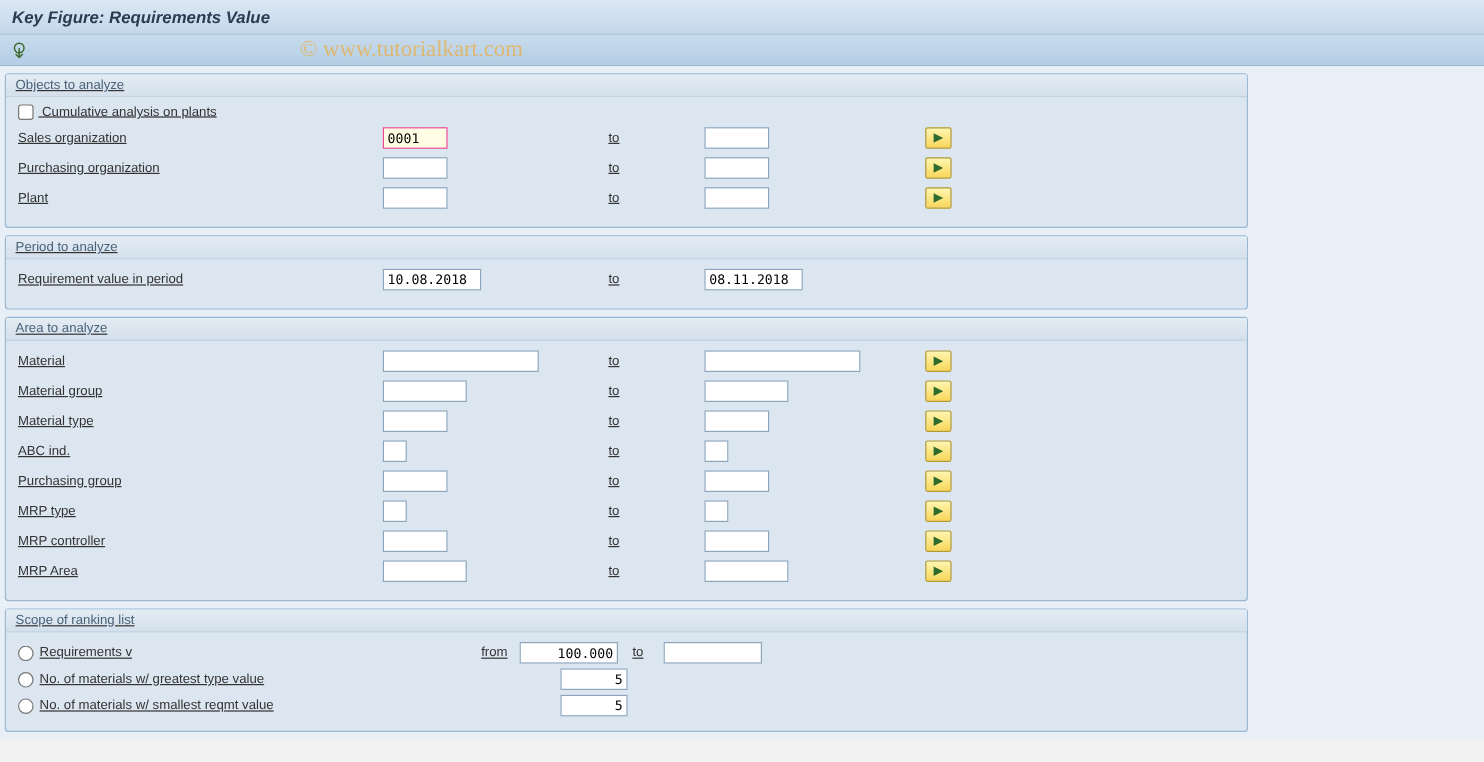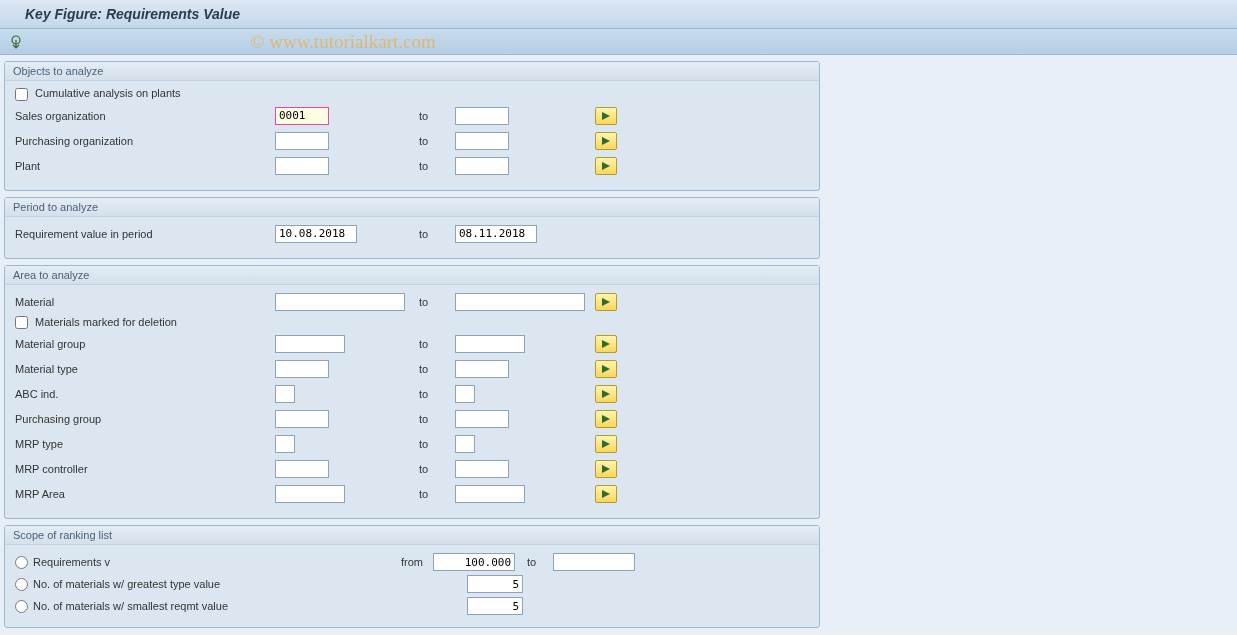--- a/index.html
+++ b/index.html
@@ -12,7 +12,7 @@
   }
   .title-bar {
     background: linear-gradient(#dce8f4, #c3d7ea);
-    padding: 6px 25px;
+    padding: 6px 10px;
     border-bottom: 1px solid #9bb8d3;
     font-size: 14px;
     font-weight: bold;

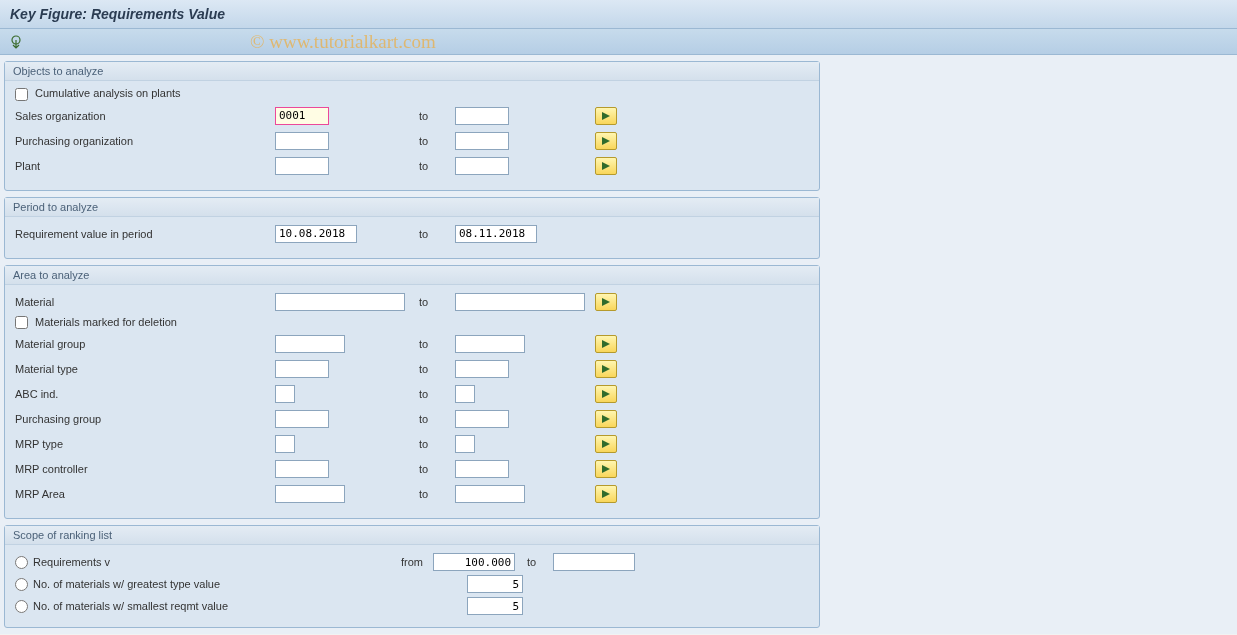--- a/index.html
+++ b/index.html
@@ -50,7 +50,8 @@
     background: #dbe6f1;
     margin-bottom: 6px;
     border-radius: 3px;
-    width: 816px;
+    width: 1036px;
+    text-decoration: underline;
   }
   .groupbox .legend {
     font-size: 11px;

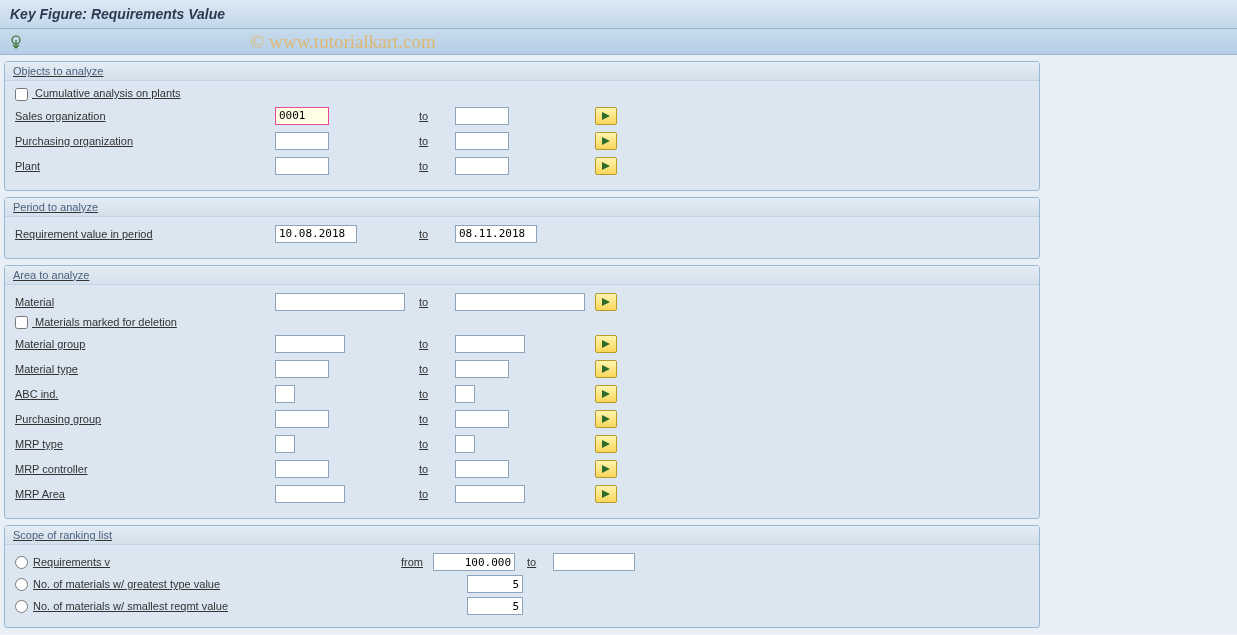--- a/index.html
+++ b/index.html
@@ -69,6 +69,7 @@
     align-items: center;
     margin-bottom: 3px;
     height: 22px;
+    gap: 44px;
   }
   .row label { color:#333; }
   .row .to { text-align:left; padding-left:4px; color:#333;}

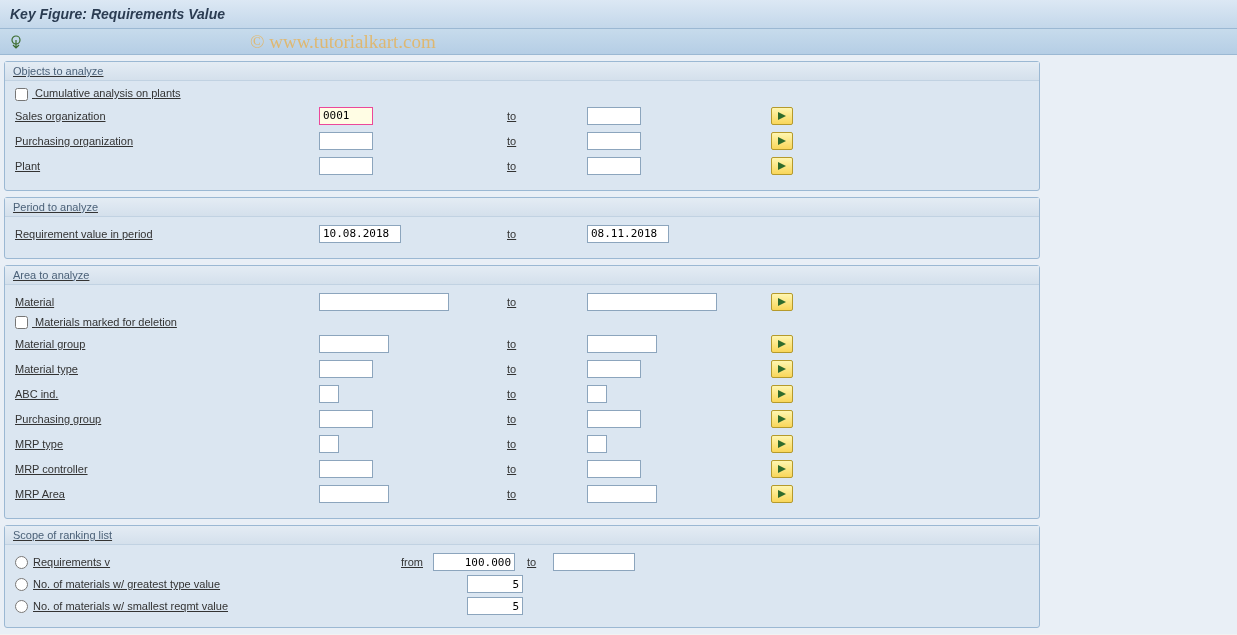--- a/index.html
+++ b/index.html
@@ -203,10 +203,6 @@
               </svg>
             </span></span>
       </div>
-      <div style="margin:2px 0 4px 0;">
-        <input type="checkbox" class="chk" style="">
-        <span>Materials marked for deletion</span>
-      </div>
       <div class="row">
         <label>Material group</label>
         <span><input type="text" class="w-med" style=""></span>

